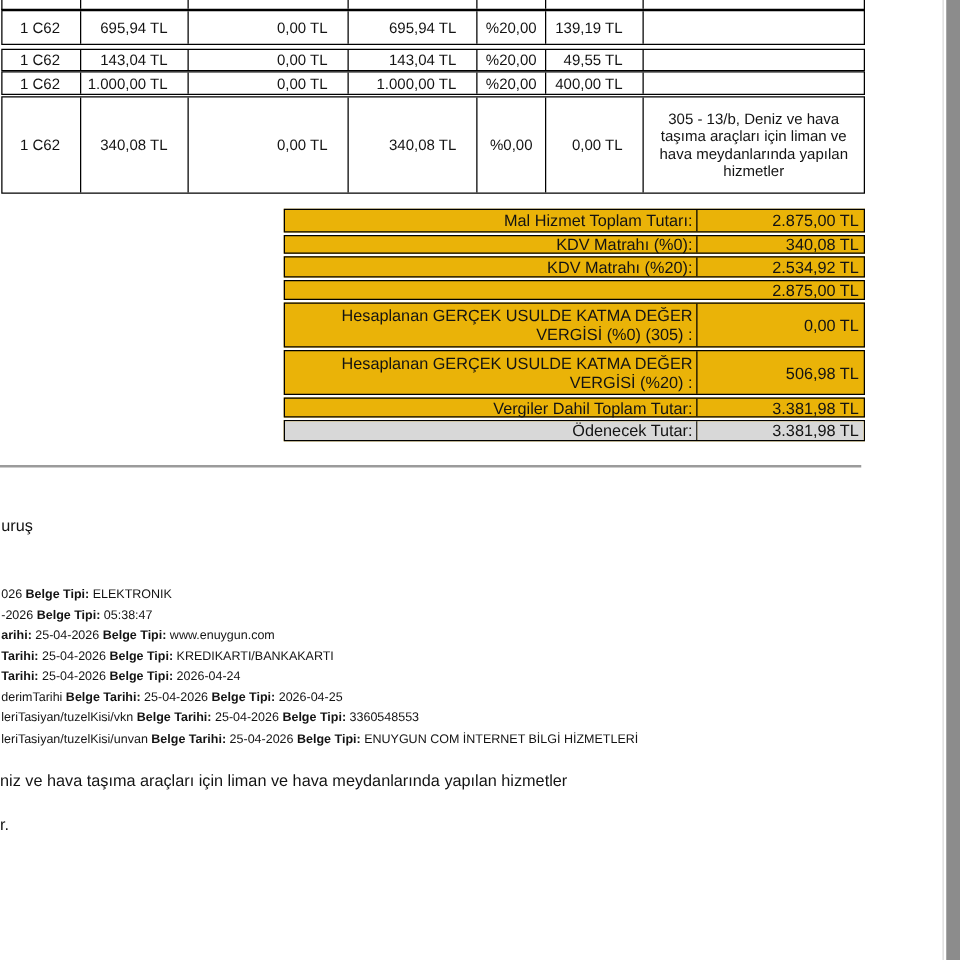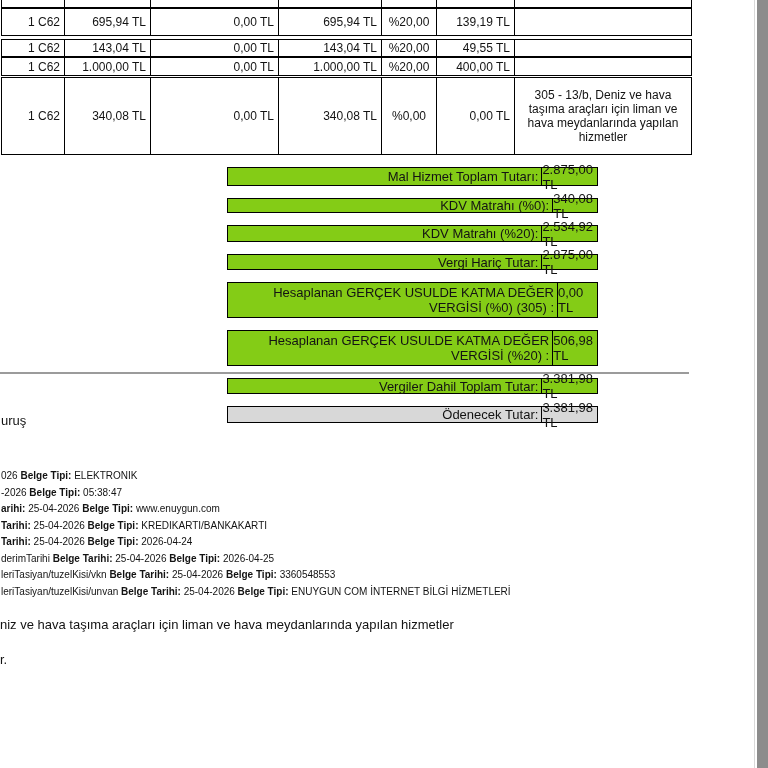--- a/index.html
+++ b/index.html
@@ -16,7 +16,7 @@
   .ir2{height:19px}
   .ir3{height:78px;margin-top:1px}
   .cell{border-right:1px solid #000;display:flex;align-items:center;
-    justify-content:flex-end;padding-right:4px;font-size:12px;overflow:hidden}
+    justify-content:flex-end;padding-right:16px;font-size:12px;overflow:hidden}
   .cell:last-child{border-right:none}
   .c-qty{width:63px}
   .c-amt{width:86px}

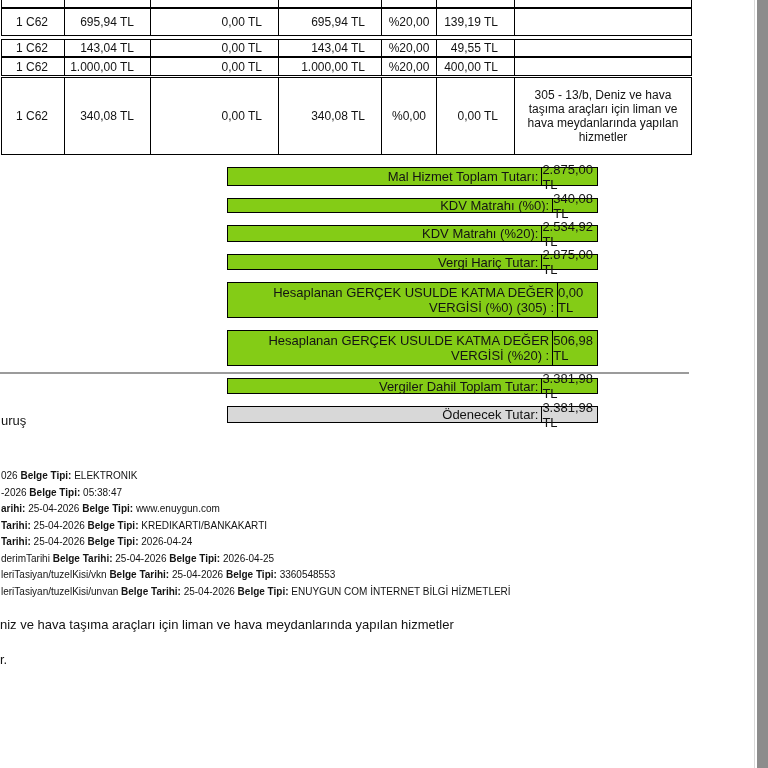--- a/index.html
+++ b/index.html
@@ -29,7 +29,7 @@
 
   
   .totals-table{position:absolute;left:227px;top:167px;width:465px}
-  .t-row{display:flex;border:1px solid #000;margin-bottom:12px;background:#84cc16;width:371px}
+  .t-row{display:flex;border:1px solid #000;margin-bottom:2px;background:#eab308;width:465px}
   .t-label{width:330px;border-right:1px solid #000;display:flex;align-items:center;
     justify-content:flex-end;text-align:right;font-size:13px;padding-right:3px;
     white-space:pre-line;line-height:15px}

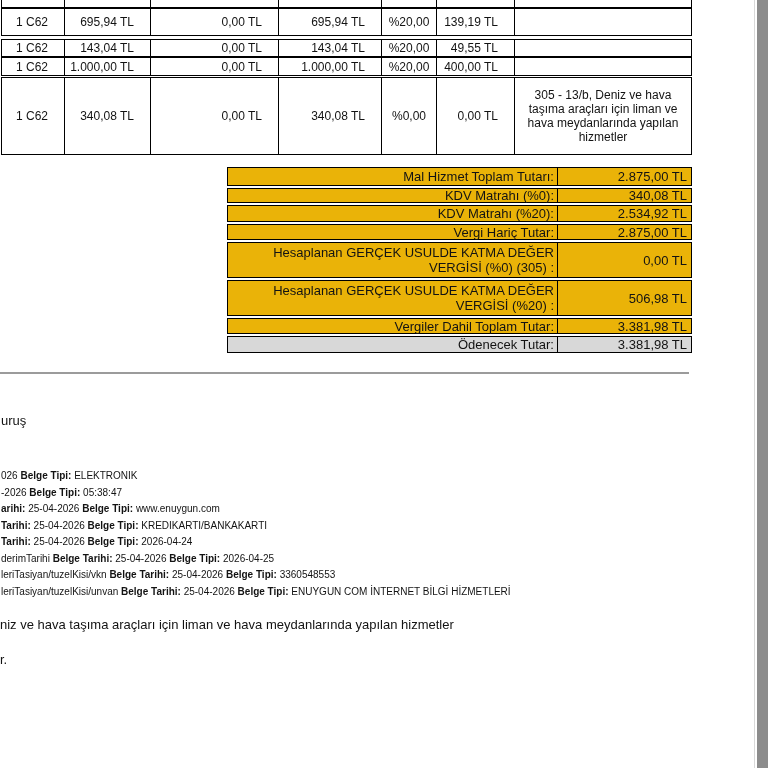--- a/index.html
+++ b/index.html
@@ -126,7 +126,6 @@
   </div>
 
   <div class="t-row tr3">
-    <div class="t-label">Vergi Hariç Tutar:</div>
     <div class="t-value">2.875,00 TL</div>
   </div>
 

